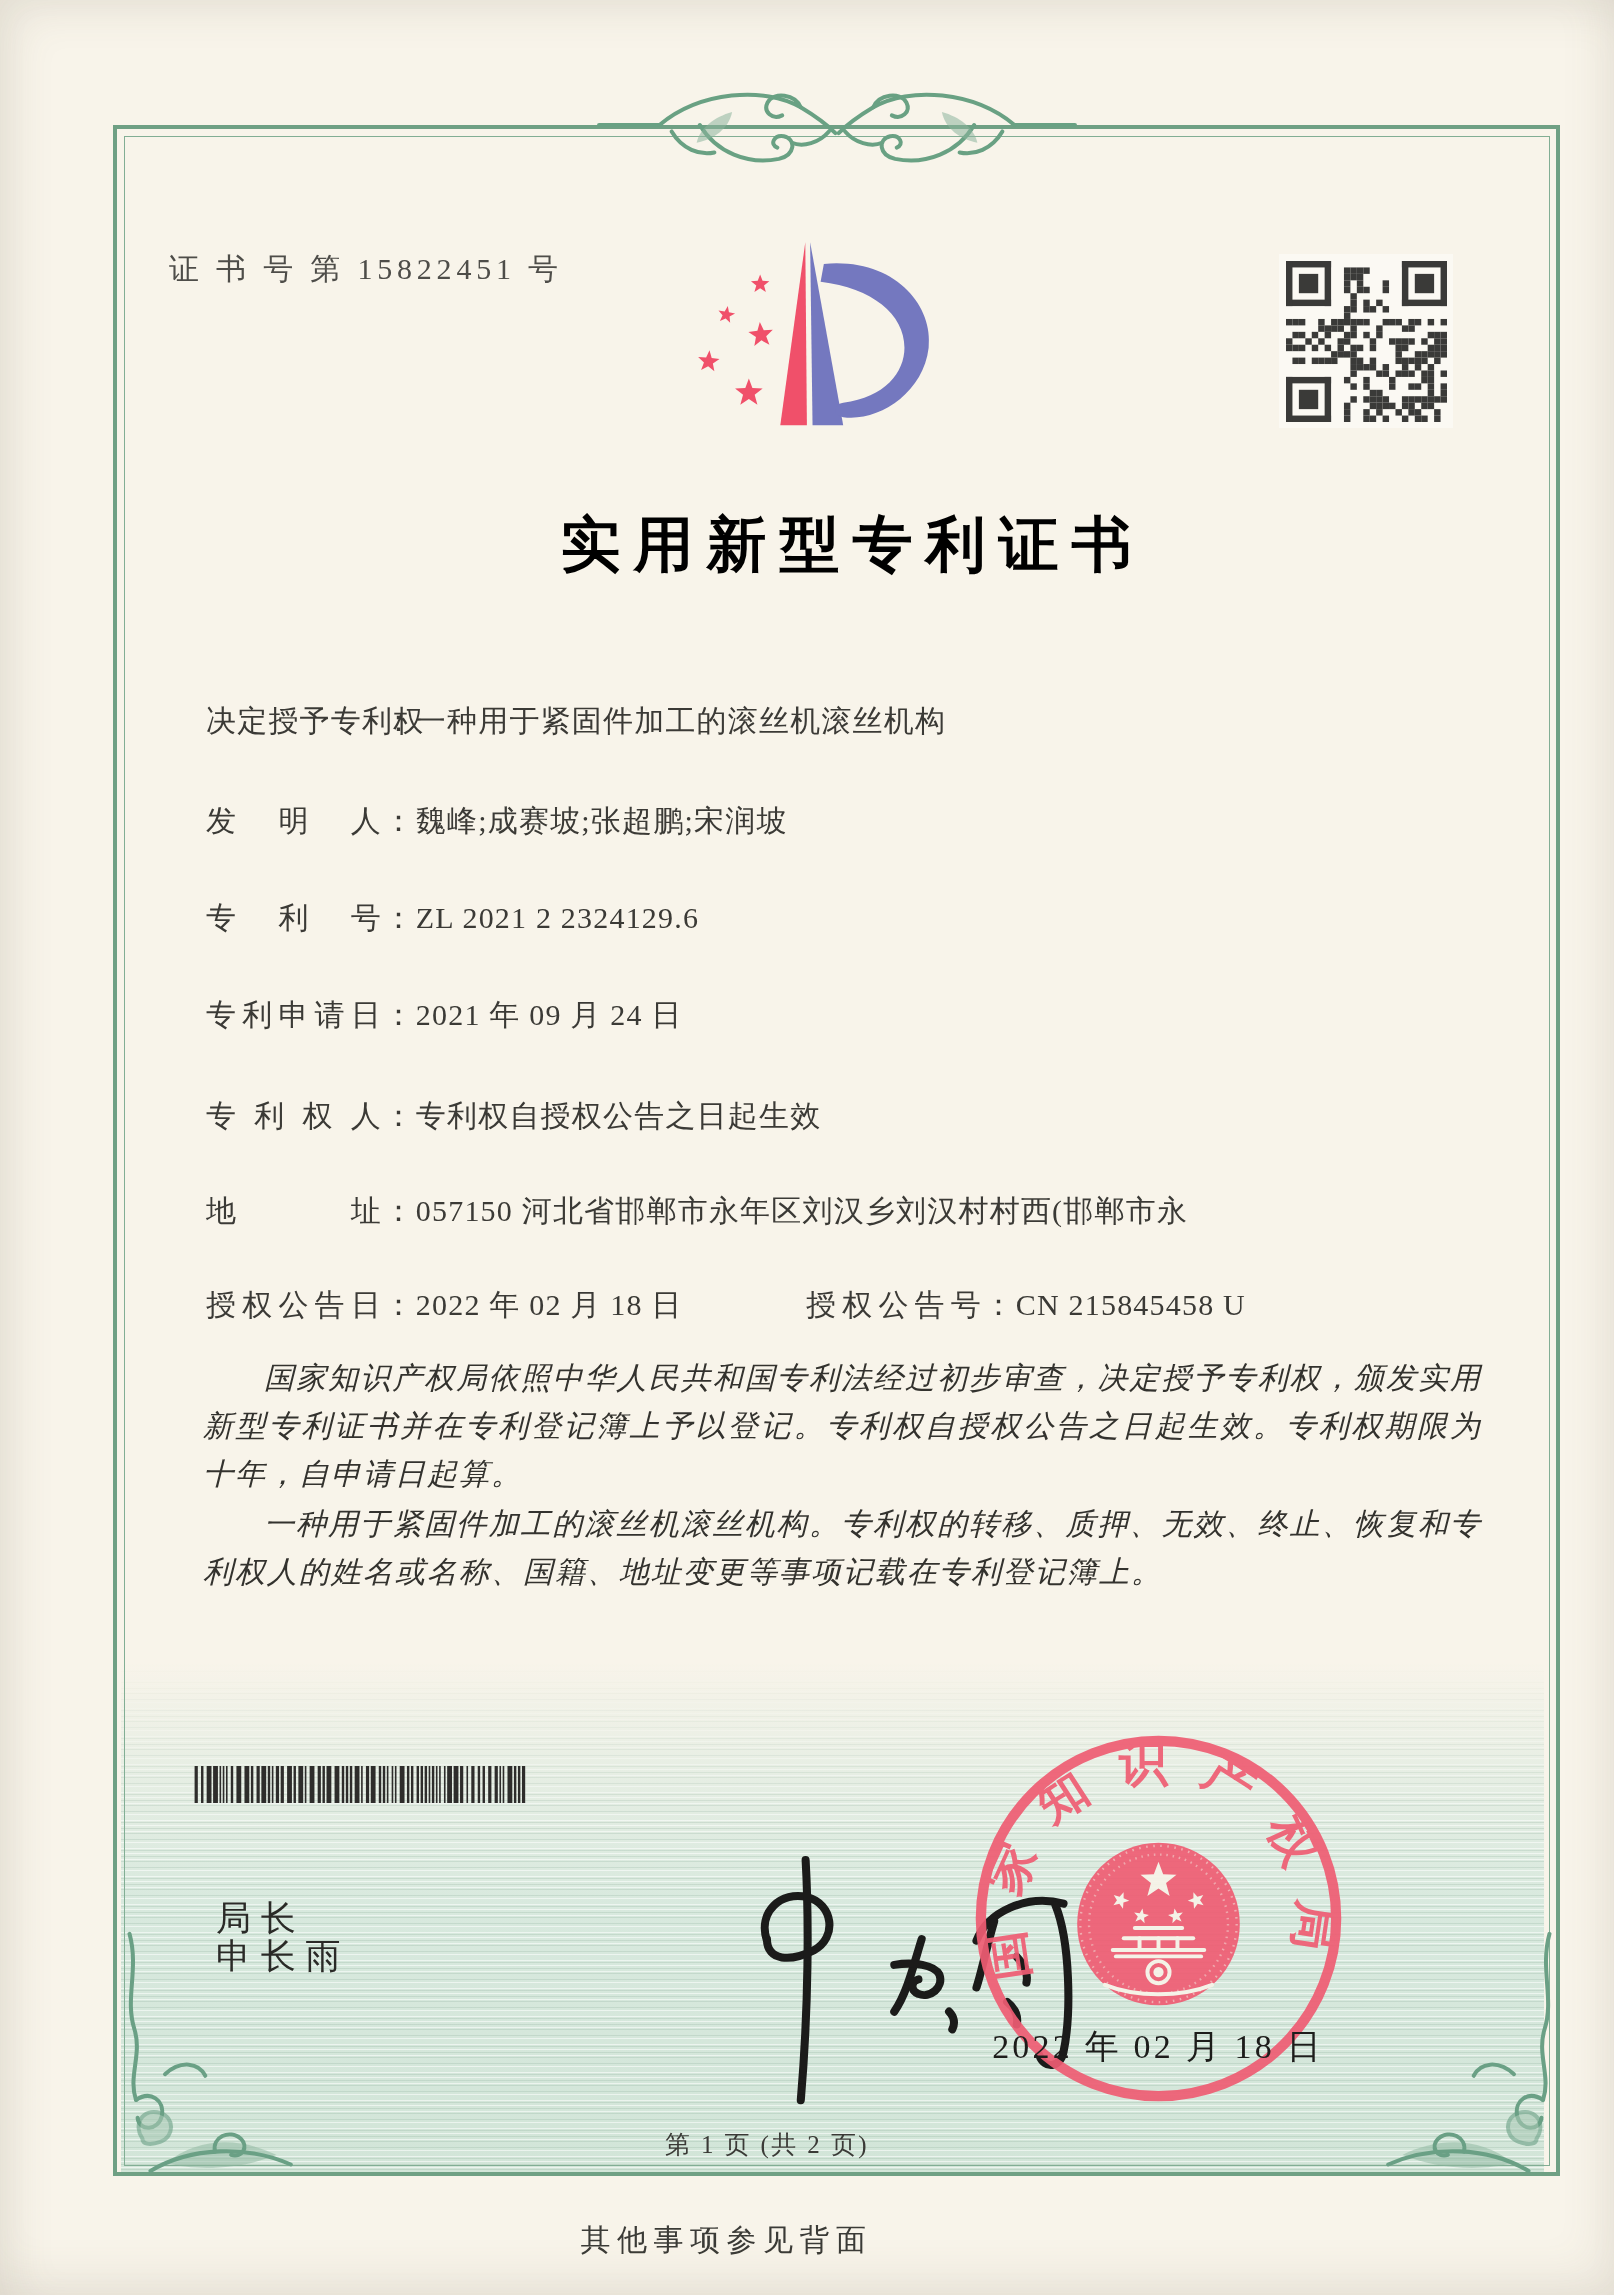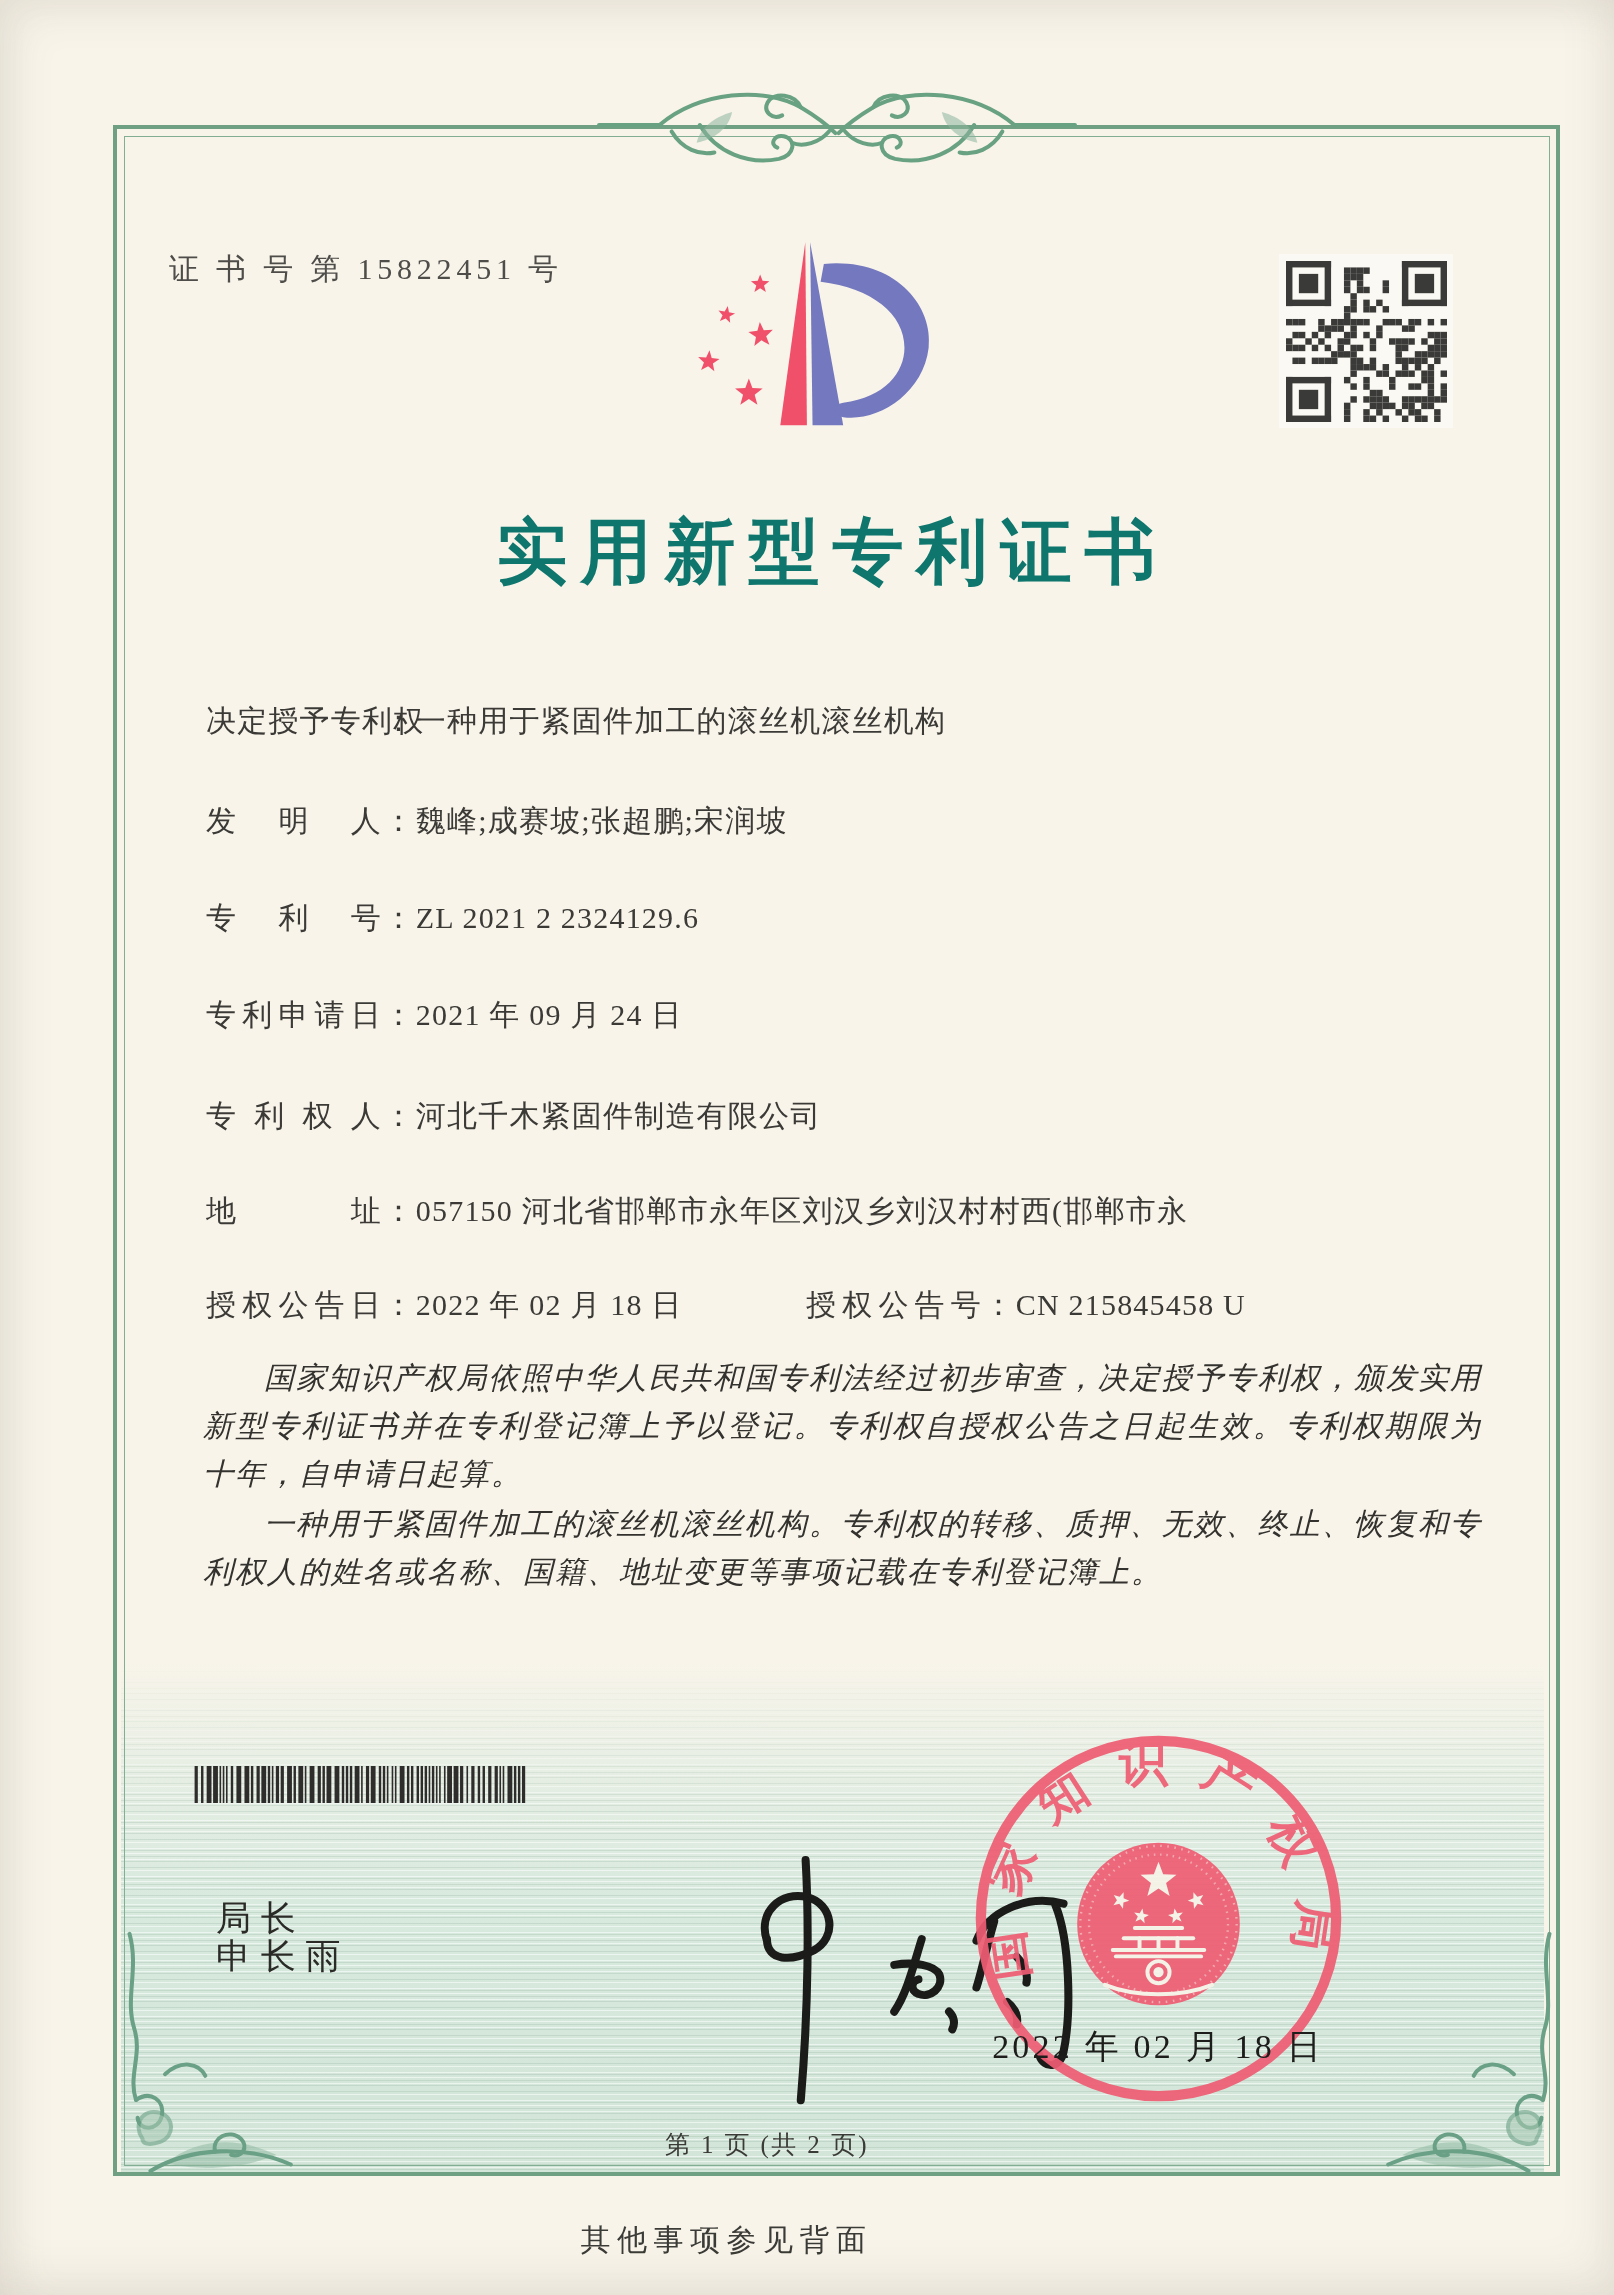--- a/index.html
+++ b/index.html
@@ -27,7 +27,7 @@
   
   .certno{position:absolute;left:169px;top:249px;font-size:30px;letter-spacing:4.8px;color:#4e4d49;z-index:3;}
   .title{position:absolute;left:113px;top:505px;width:1439px;text-align:center;
-    font-size:71px;font-weight:bold;letter-spacing:13px;color:#0f766e;z-index:3;}
+    font-size:60px;font-weight:bold;letter-spacing:13px;color:#000000;z-index:3;padding-left:20px;}
   .row{position:absolute;left:206px;font-size:30px;color:#3b3a36;white-space:nowrap;z-index:3;letter-spacing:1.2px;}
   .lbl{display:inline-block;width:176px;text-align:justify;text-align-last:justify;}
   .col{margin-left:1.6px;}

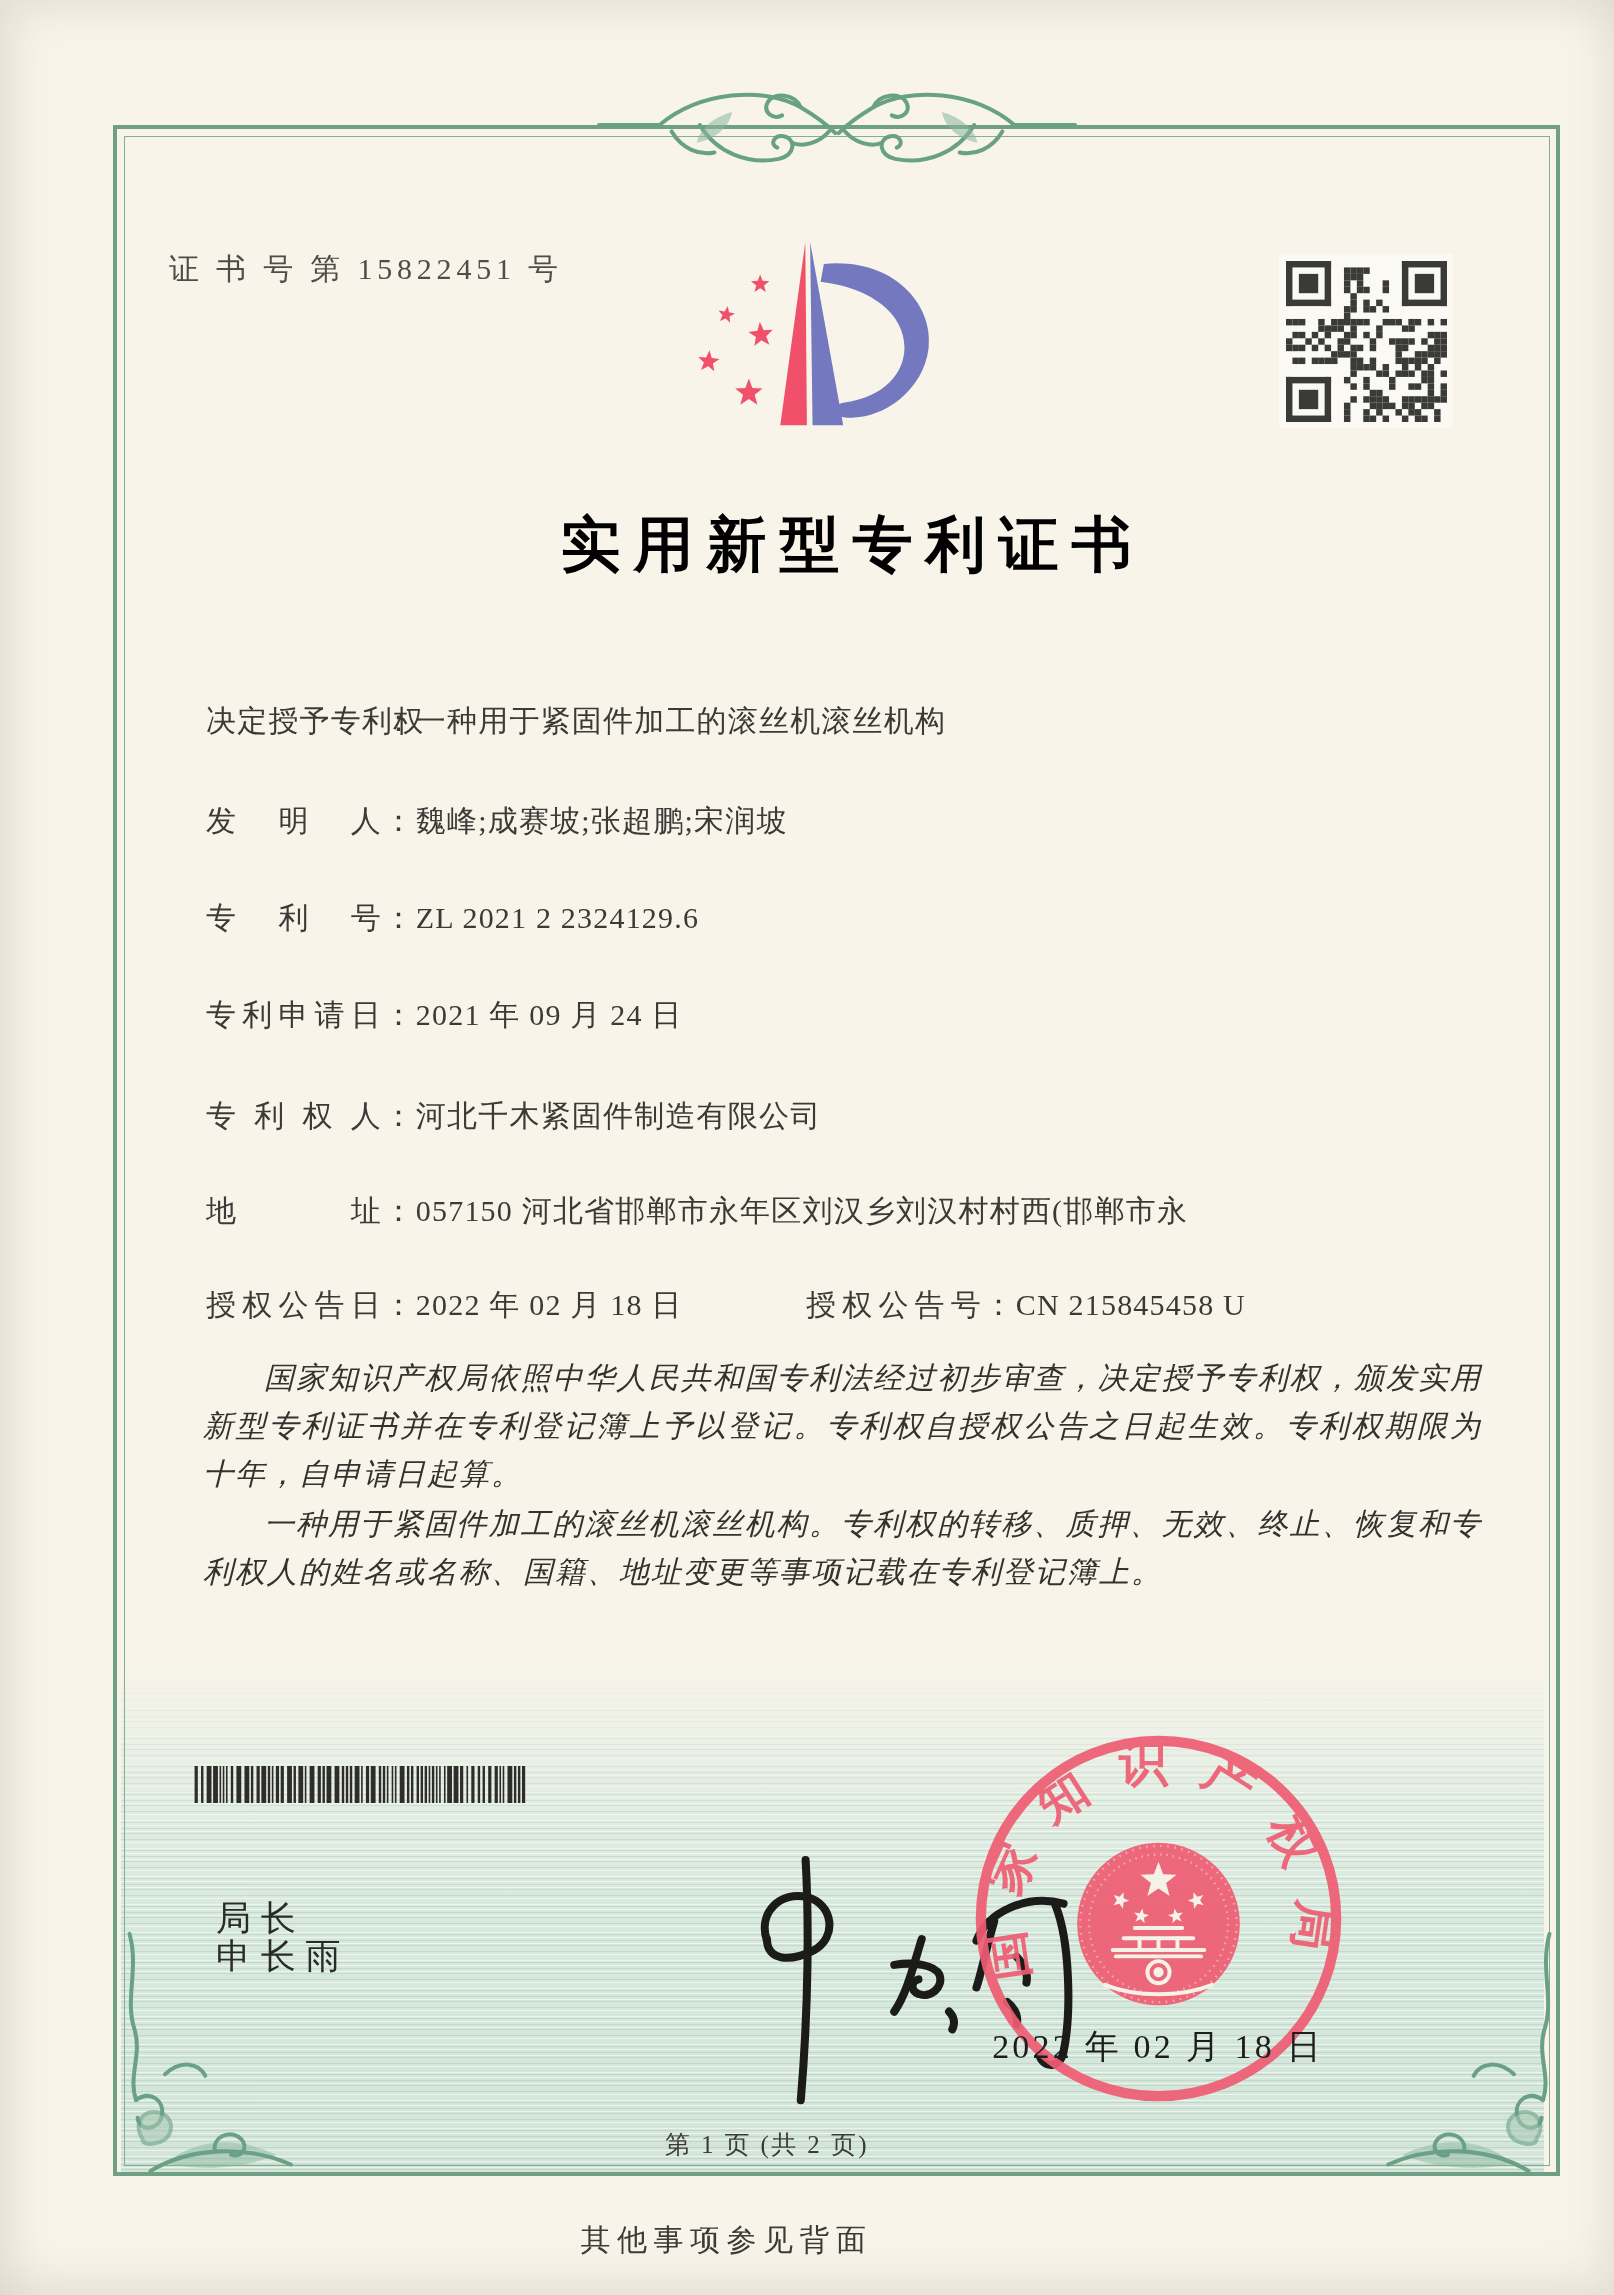--- a/index.html
+++ b/index.html
@@ -333,7 +333,7 @@
   <span class="lbl">专利申请日</span><span class="col">：</span><span class="val">2021 年 09 月 24 日</span>
 </div>
 <div class="row r5">
-  <span class="lbl">专利权人</span><span class="col">：</span><span class="val">河北千木紧固件制造有限公司</span>
+  <span class="lbl">专利权人</span><span class="col">：</span><span class="val">专利权自授权公告之日起生效</span>
 </div>
 <div class="row r6">
   <span class="lbl">地址</span><span class="col">：</span><span class="val">057150 河北省邯郸市永年区刘汉乡刘汉村村西(邯郸市永</span>

